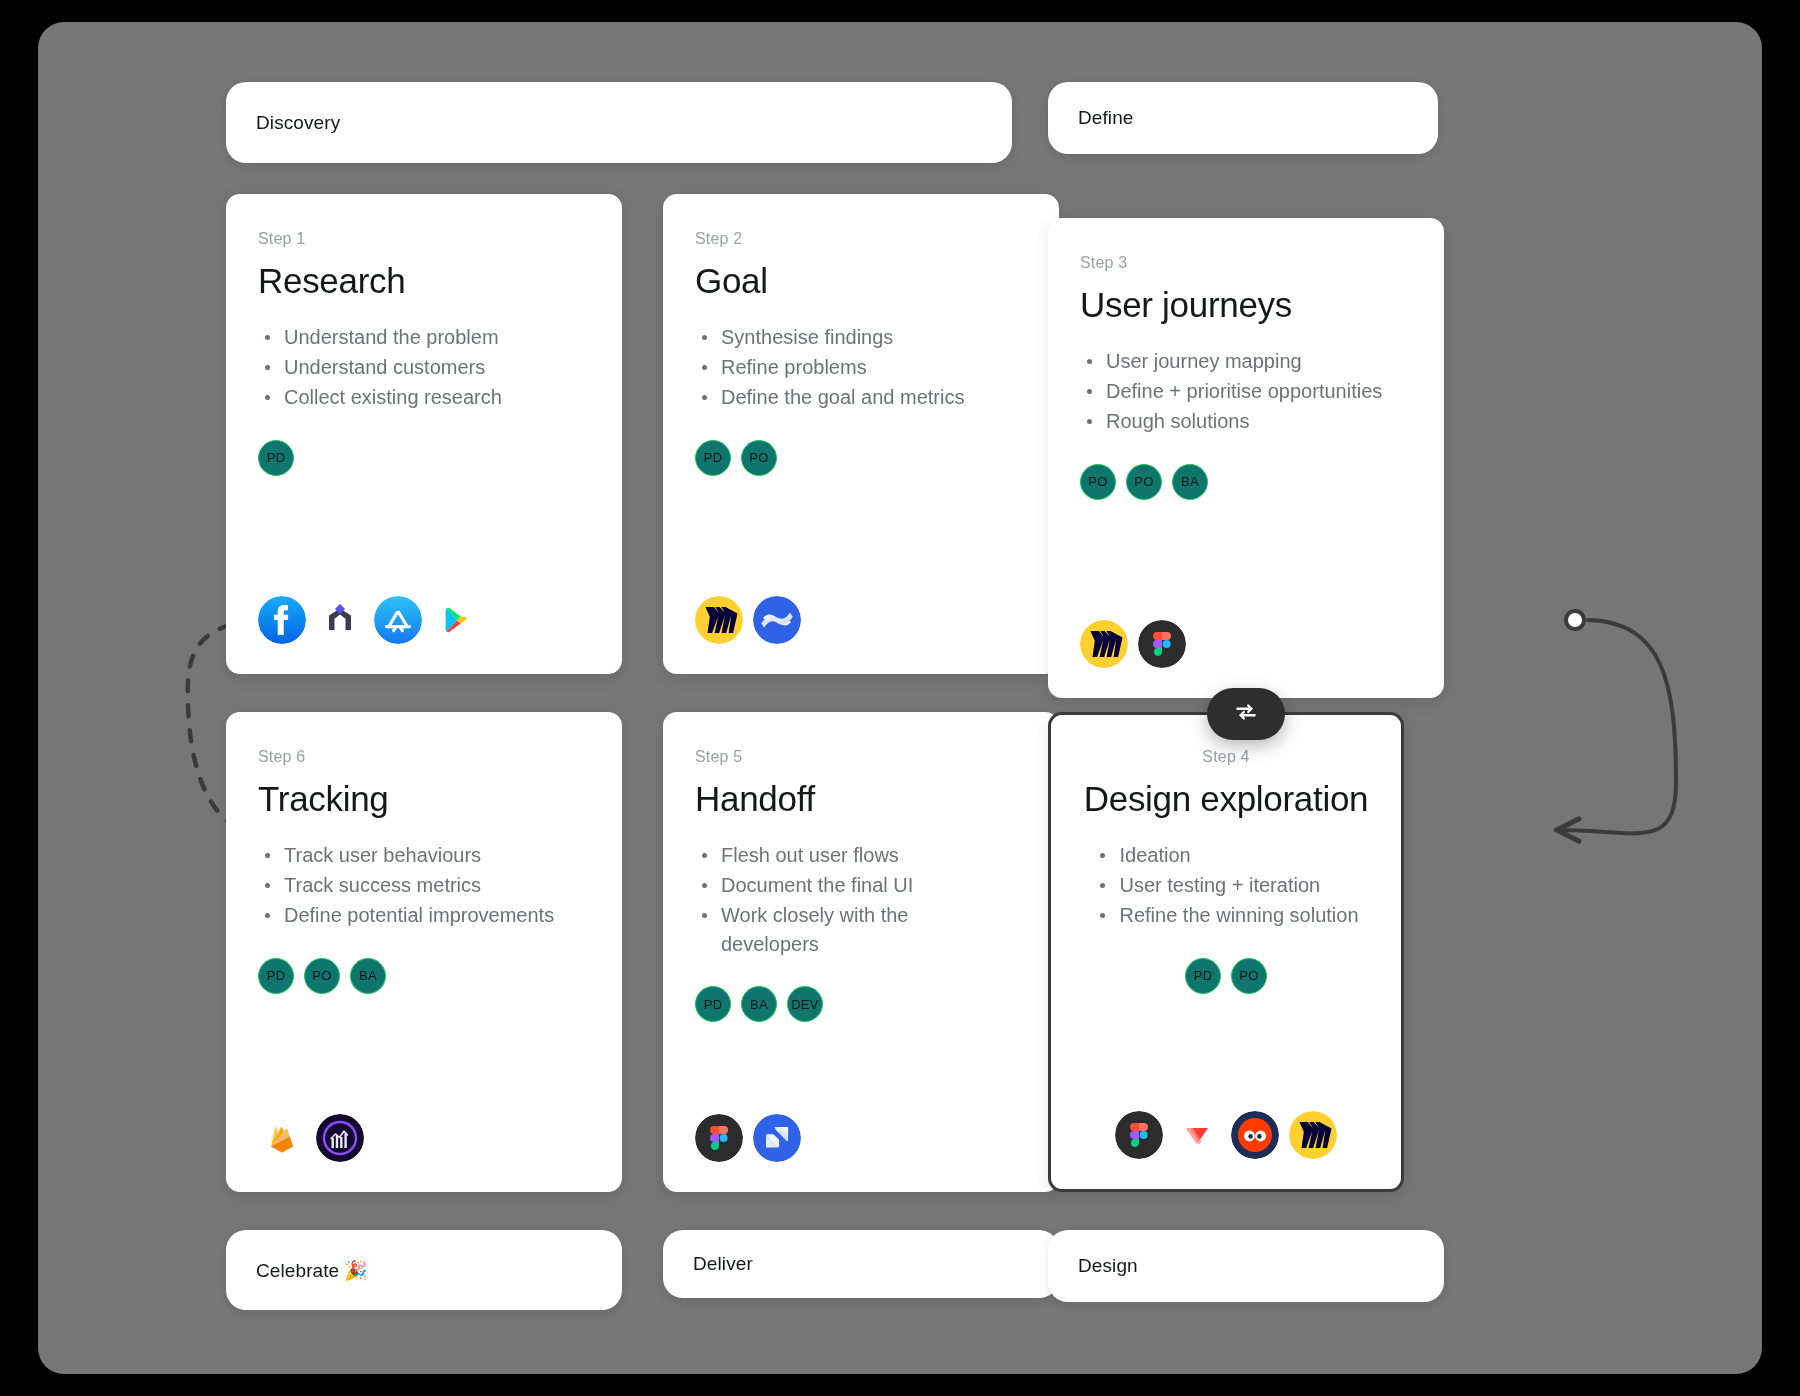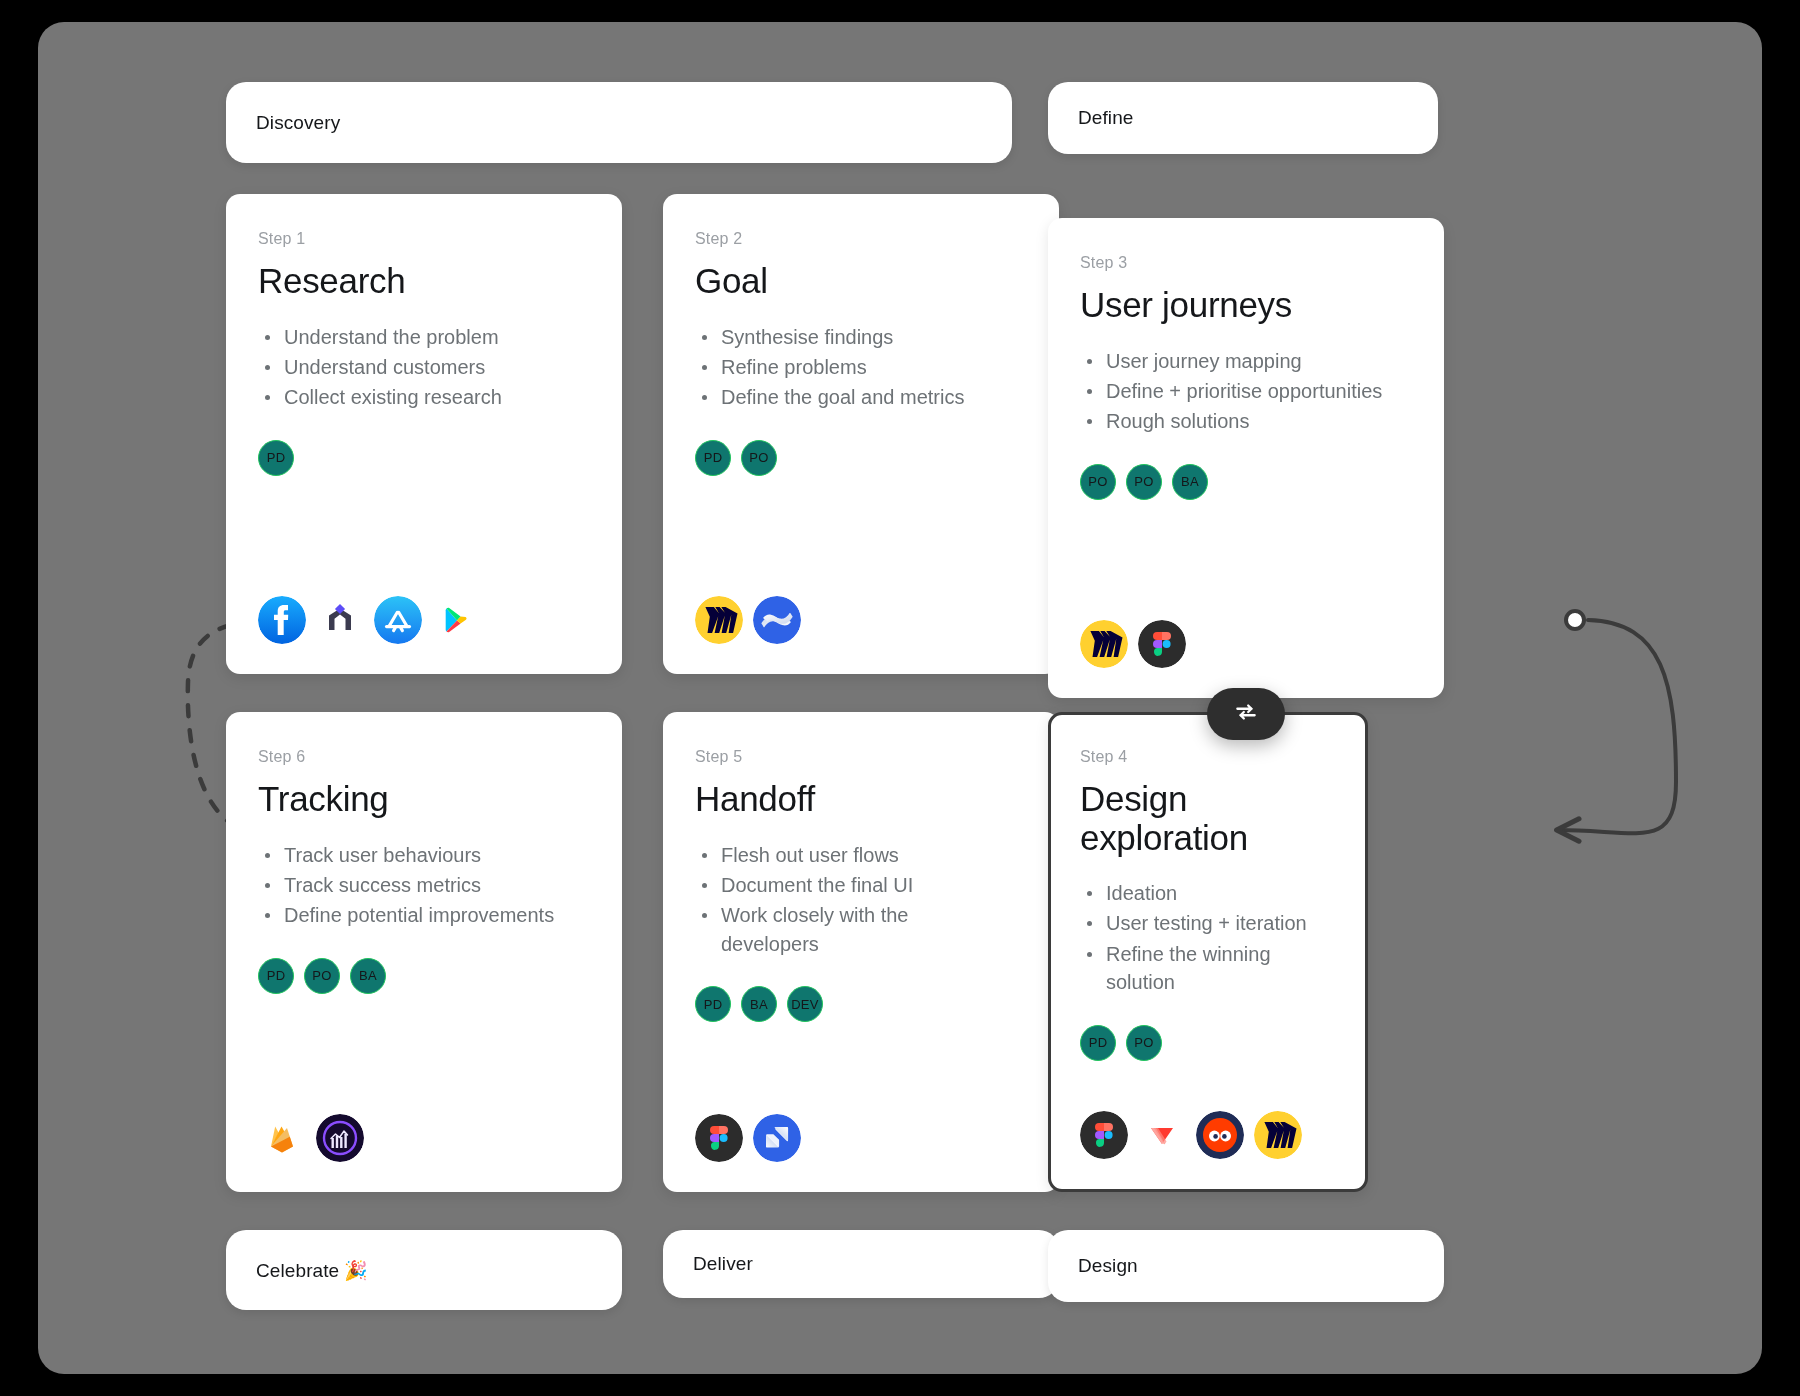--- a/index.html
+++ b/index.html
@@ -392,7 +392,7 @@
       </div>
     </div>
 
-    <div class="card selected" style="left:1010px; top:690px; width:320px; height:480px;">
+    <div class="card selected" style="left:1010px; top:690px; width:356px; height:480px;align-items:center;">
       <div class="step-label">Step 4</div>
       <div class="card-title">Design exploration</div>
       <ul class="bullets">

